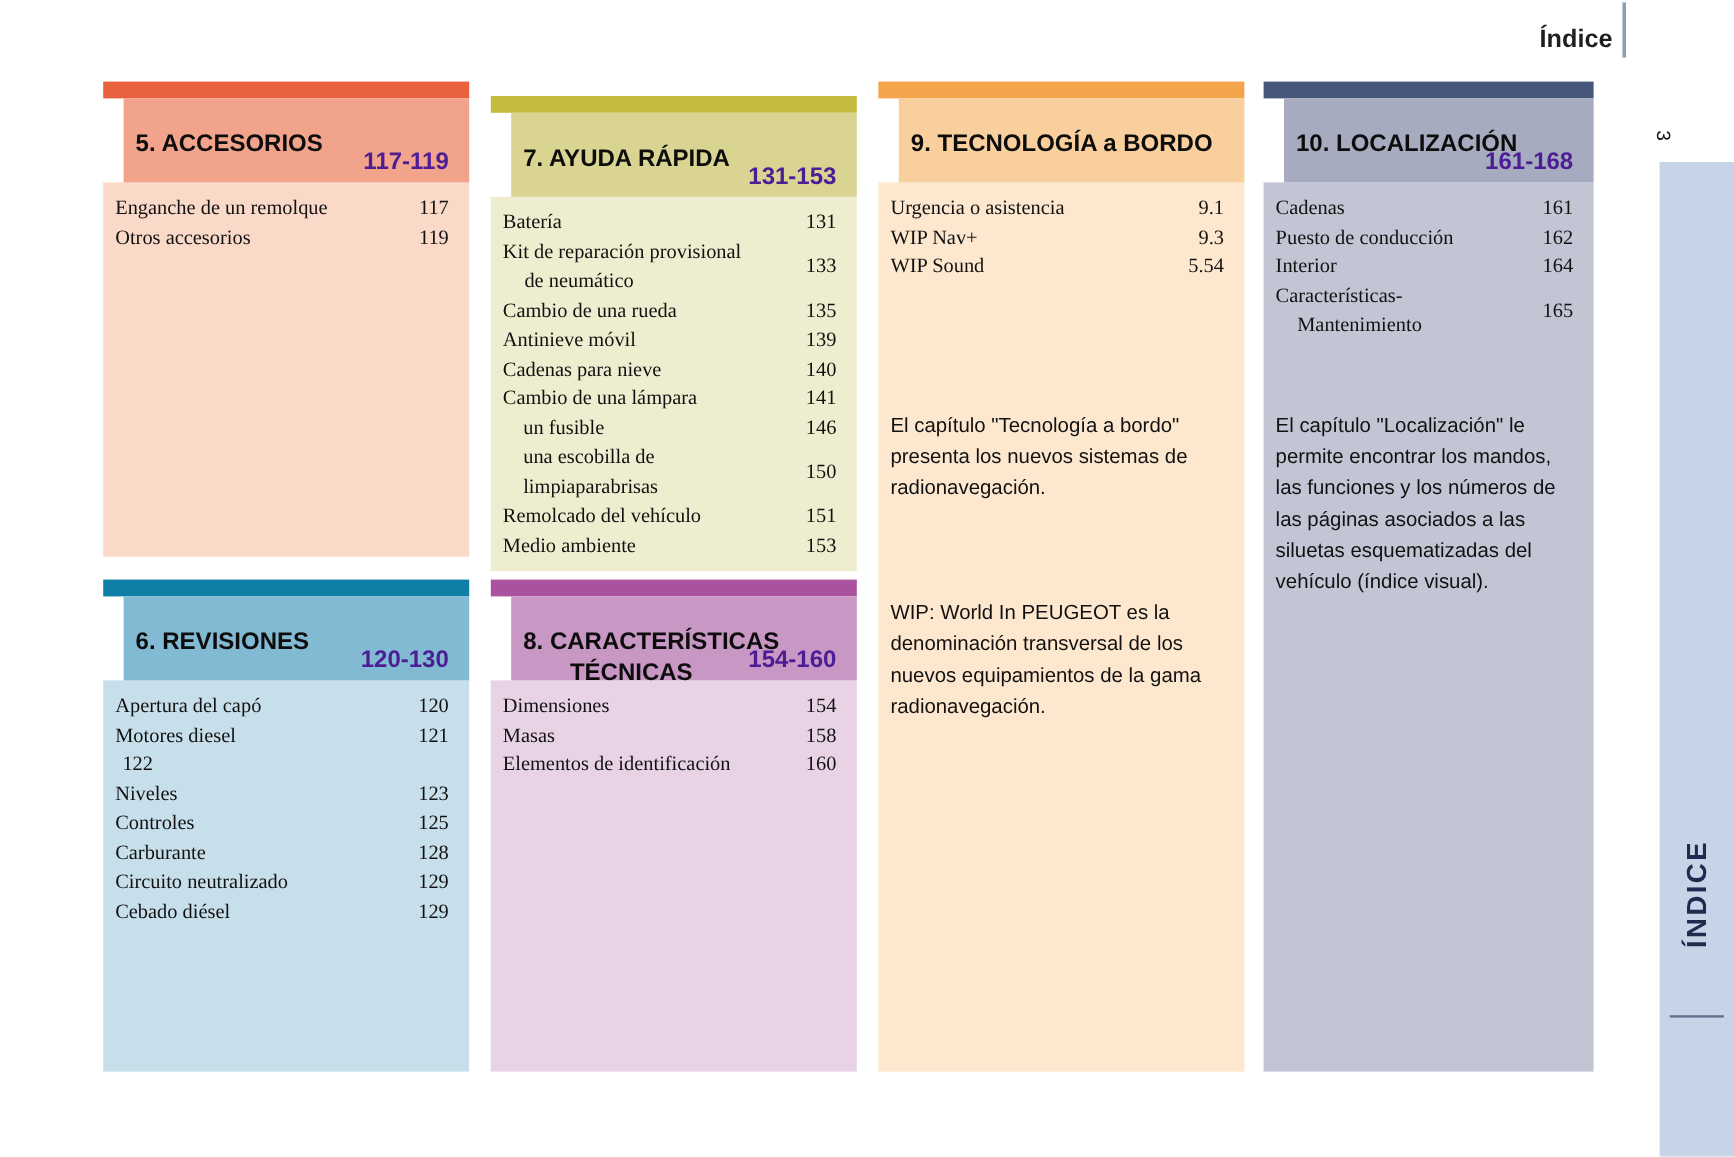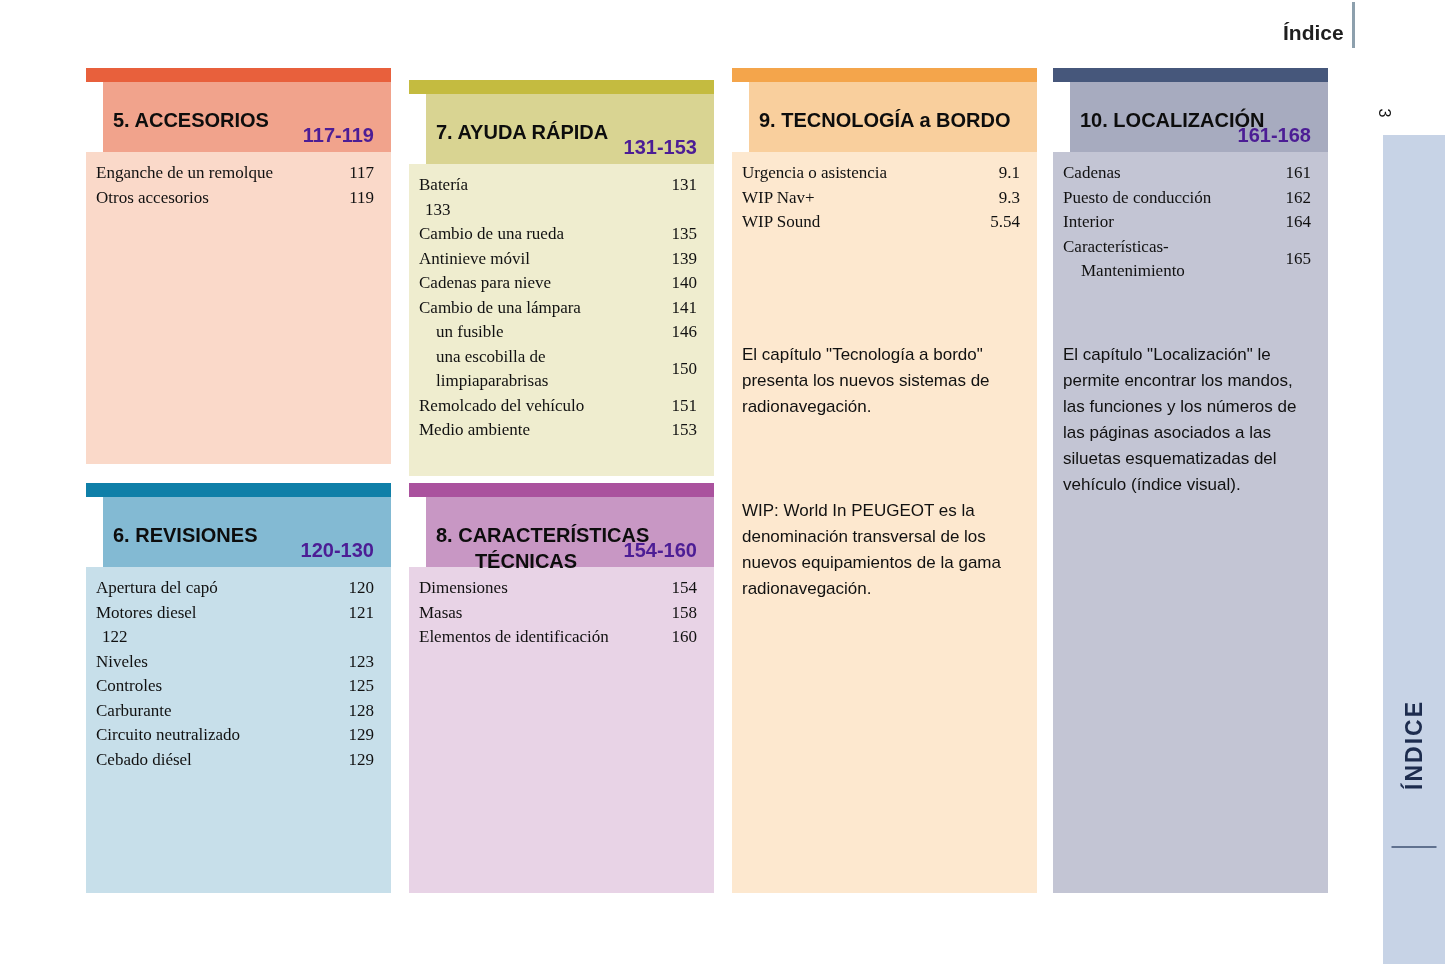--- a/index.html
+++ b/index.html
@@ -131,6 +131,8 @@
             <span class="entry-page">131</span>
           </div>
           <div class="entry">
+            <span class="entry-label">Kit de reparación provisional
+de neumático</span>
             <span class="entry-page">133</span>
           </div>
           <div class="entry">

